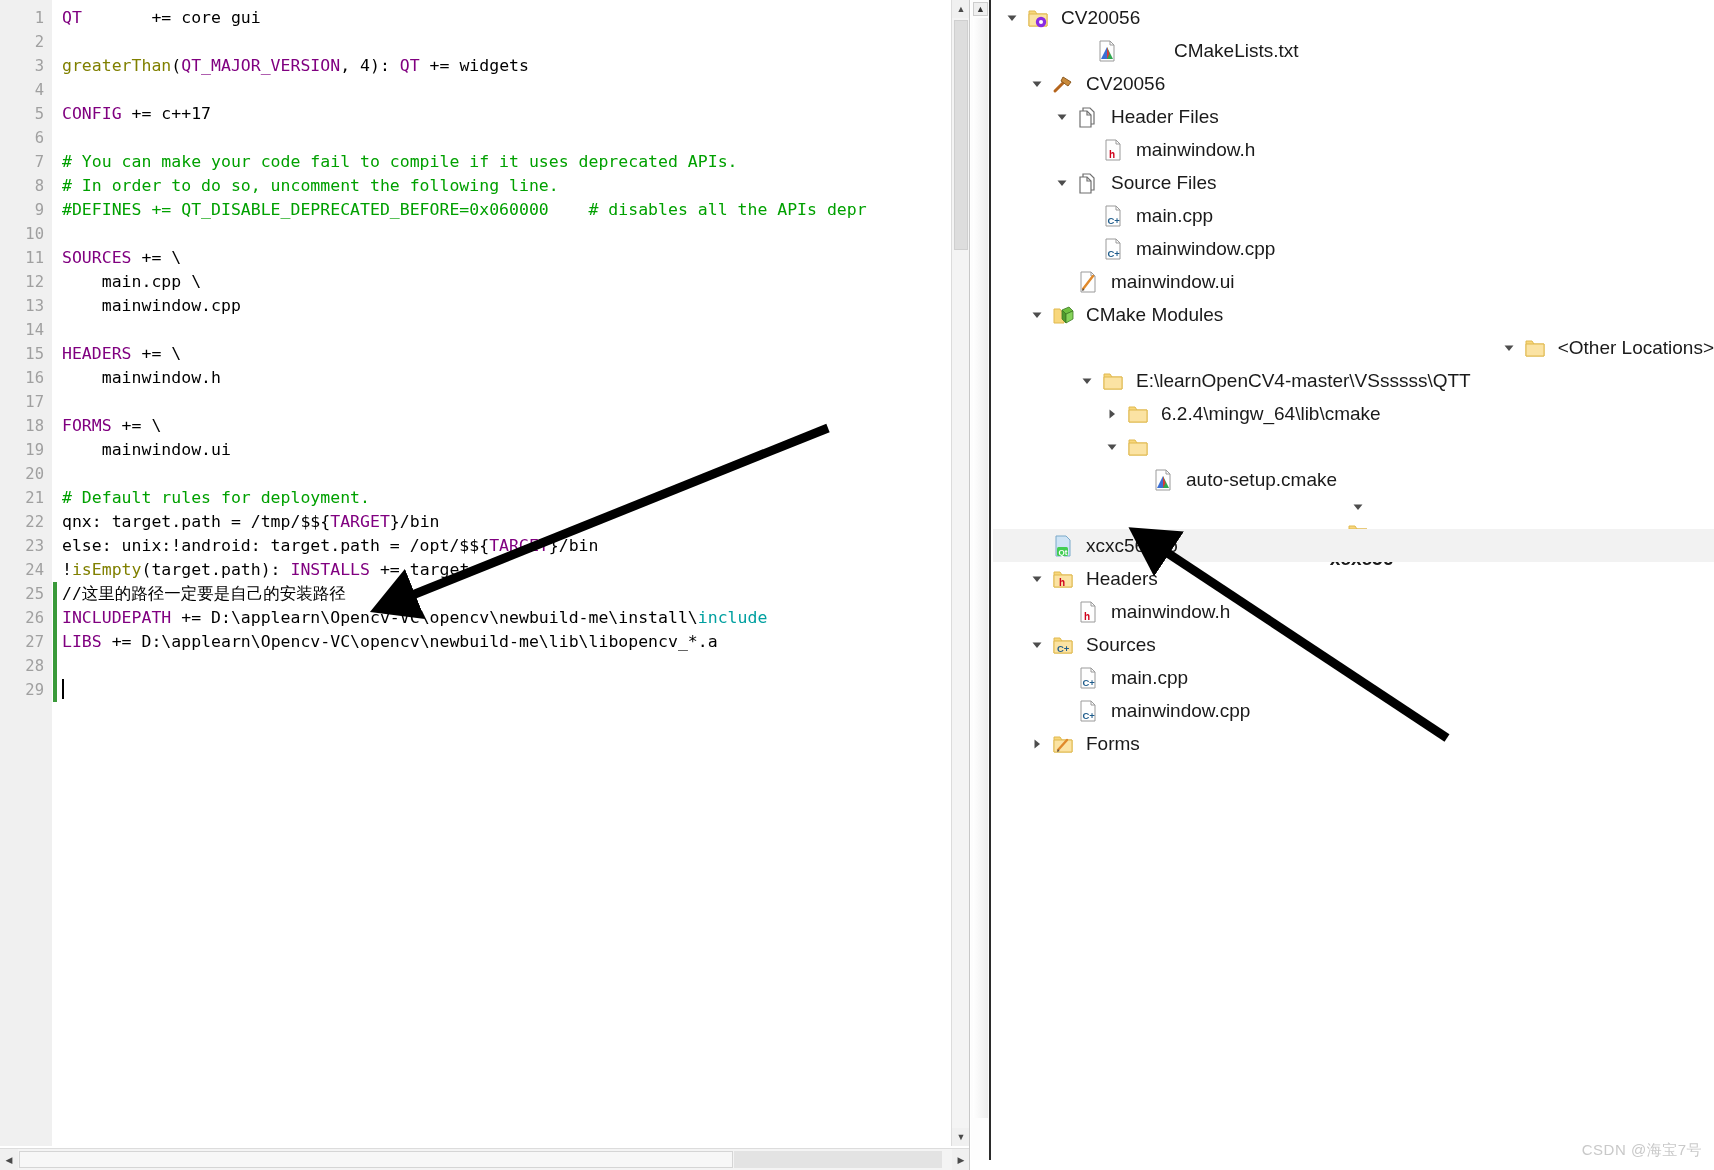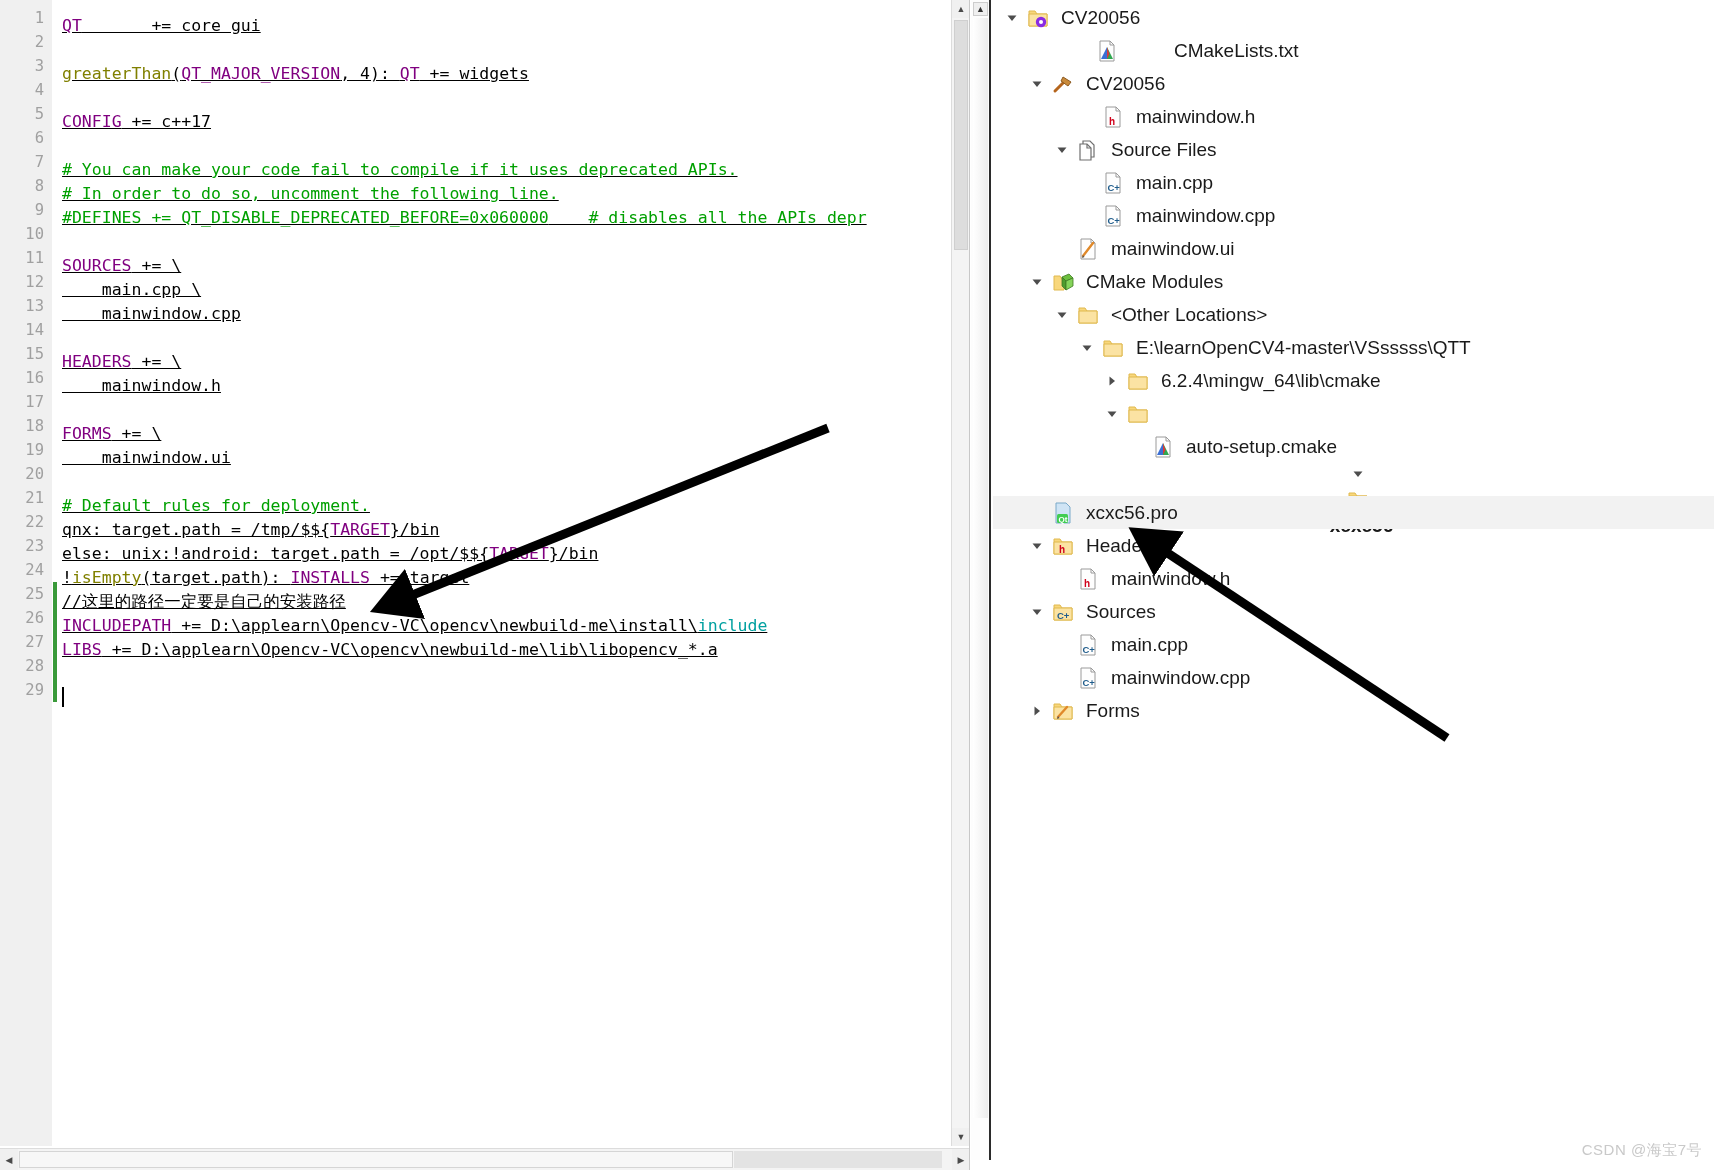--- a/index.html
+++ b/index.html
@@ -71,10 +71,9 @@
   }
   .ctext {
     position: absolute;
-    left: 62px; top: 8px;
+    left: 62px; top: 0;
     white-space: pre;
     color: #000000;
-    text-decoration: underline;
   }
   .mark {
     position: absolute;

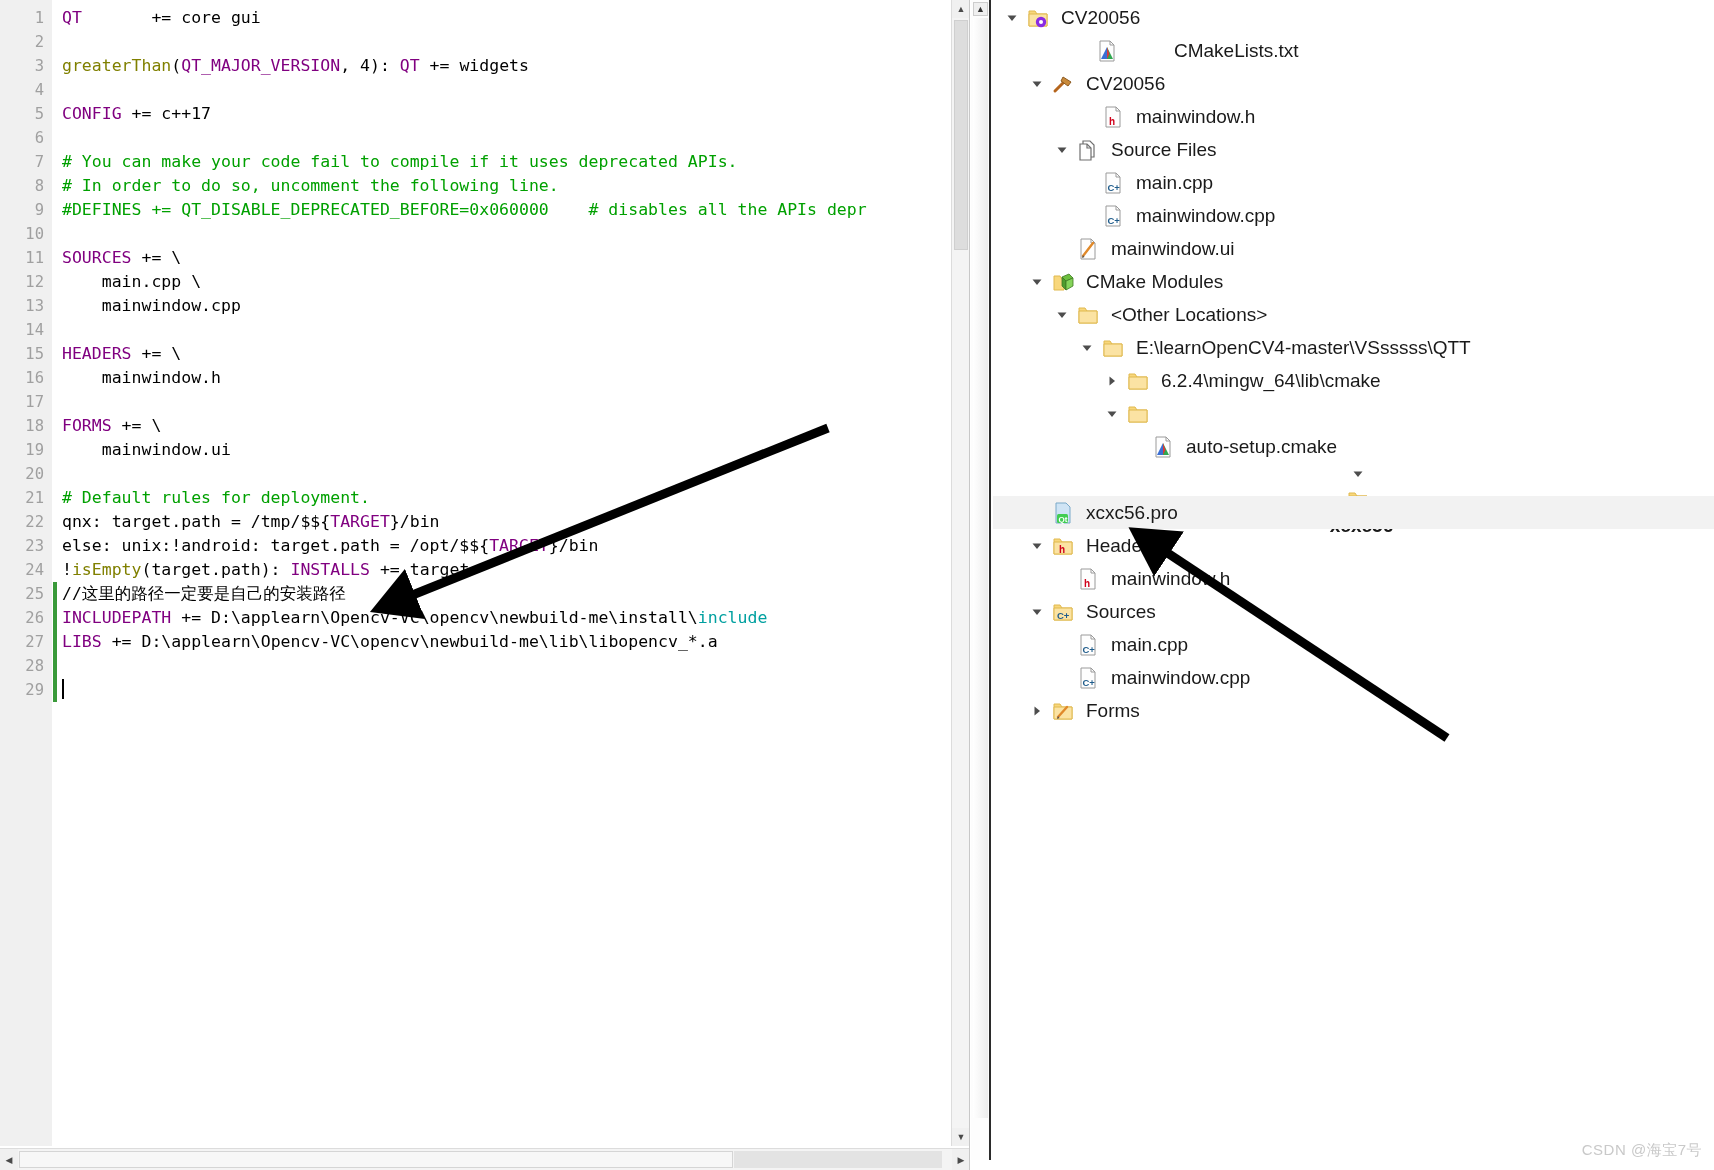--- a/index.html
+++ b/index.html
@@ -306,6 +306,21 @@
           </span>
           <span class="label">CV20056</span>
         </div>
+        <div class="row" style="padding-left: 58px;">
+          <span class="twisty">
+            <svg width="12" height="12" viewBox="0 0 12 12">
+              <path fill="#4d4d4d" d="M1.5 3.5 L10.5 3.5 L6 9 Z"></path>
+            </svg>
+          </span>
+          <span class="icon">
+            <svg width="24" height="24" viewBox="0 0 24 24">
+              <path d="M7 3 H14 L18 7 V19 H7 Z" fill="#ffffff" stroke="#6f6f6f" stroke-width="1.2"></path>
+              <path d="M4 6 H11 L15 10 V22 H4 Z" fill="#ffffff" stroke="#6f6f6f" stroke-width="1.2"></path>
+              <path d="M11 6 V10 H15" fill="none" stroke="#6f6f6f" stroke-width="1.2"></path>
+            </svg>
+          </span>
+          <span class="label">Header Files</span>
+        </div>
         <div class="row" style="padding-left: 83px;">
           <span class="twisty"></span>
           <span class="icon">

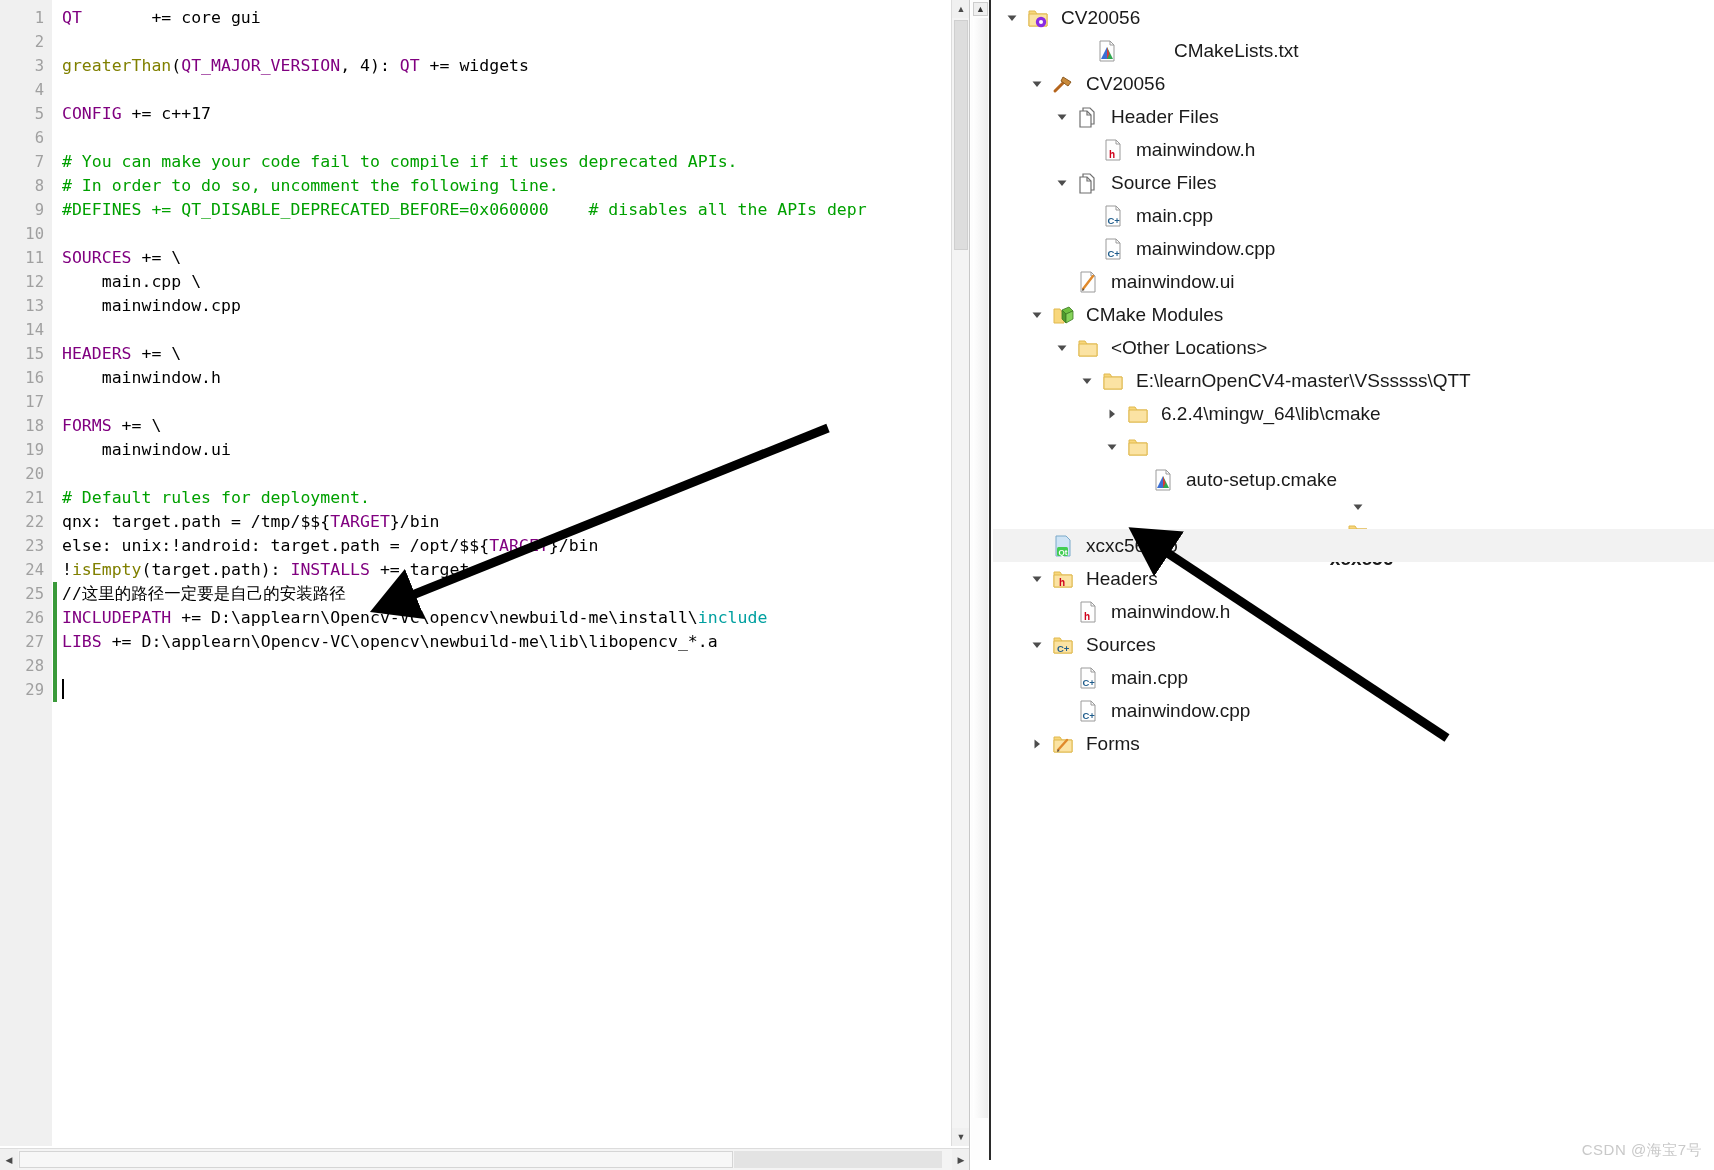--- a/index.html
+++ b/index.html
@@ -397,7 +397,7 @@
           </span>
           <span class="label">CMake Modules</span>
         </div>
-        <div class="row" style="padding-left: 58px;">
+        <div class="row" style="padding-left: 58px; justify-content: flex-end;">
           <span class="twisty">
             <svg width="12" height="12" viewBox="0 0 12 12">
               <path fill="#4d4d4d" d="M1.5 3.5 L10.5 3.5 L6 9 Z"></path>

